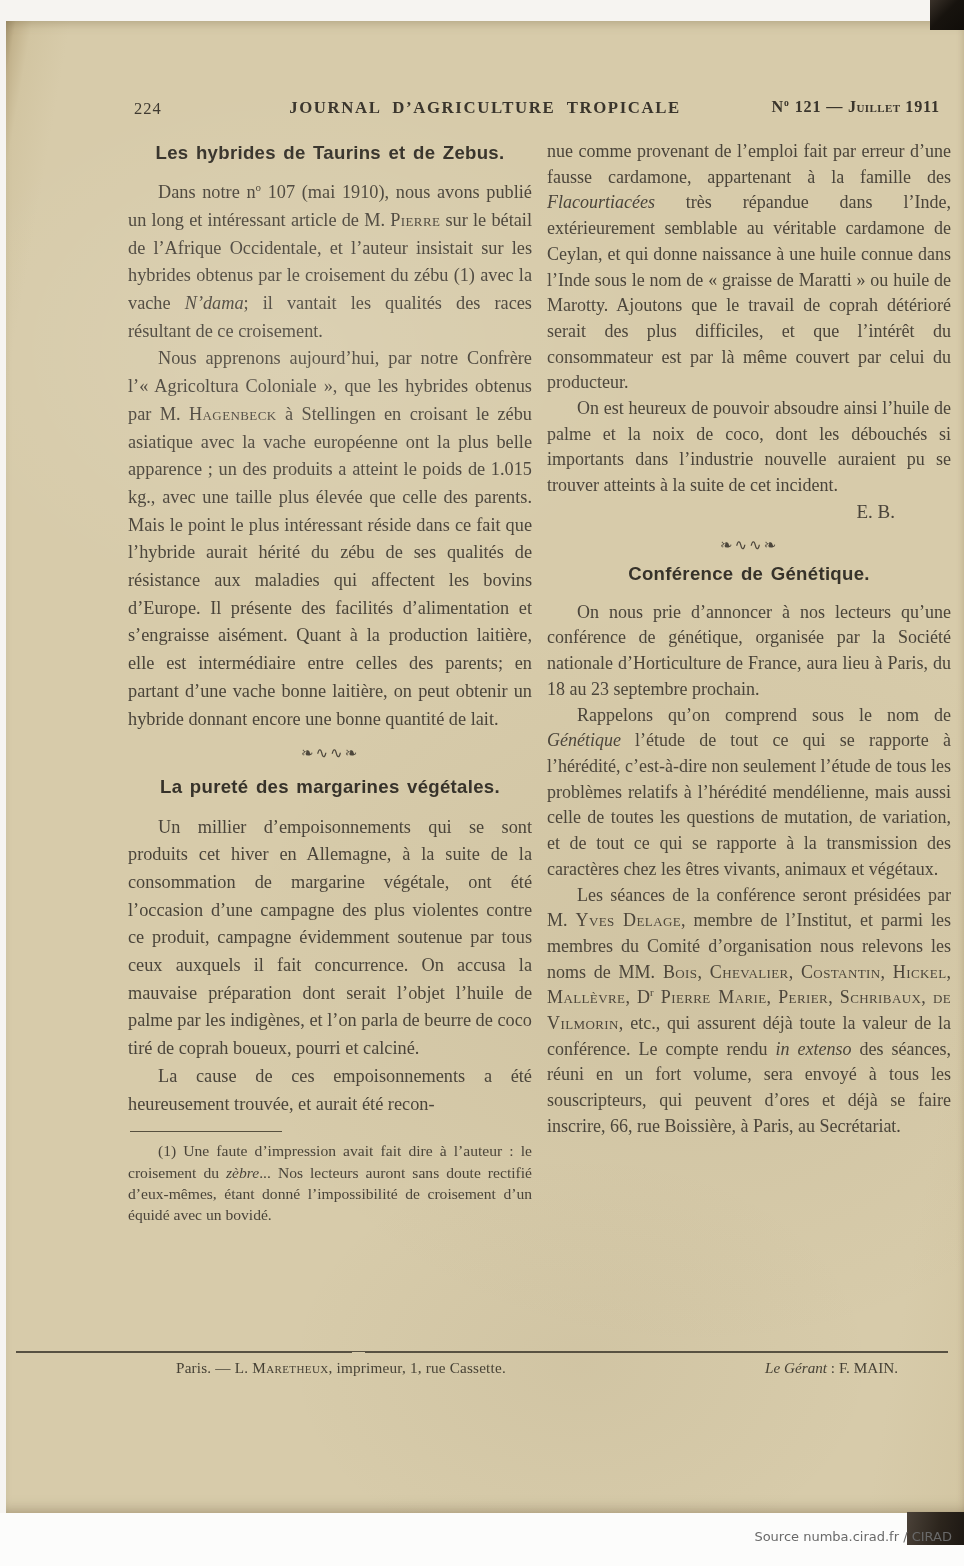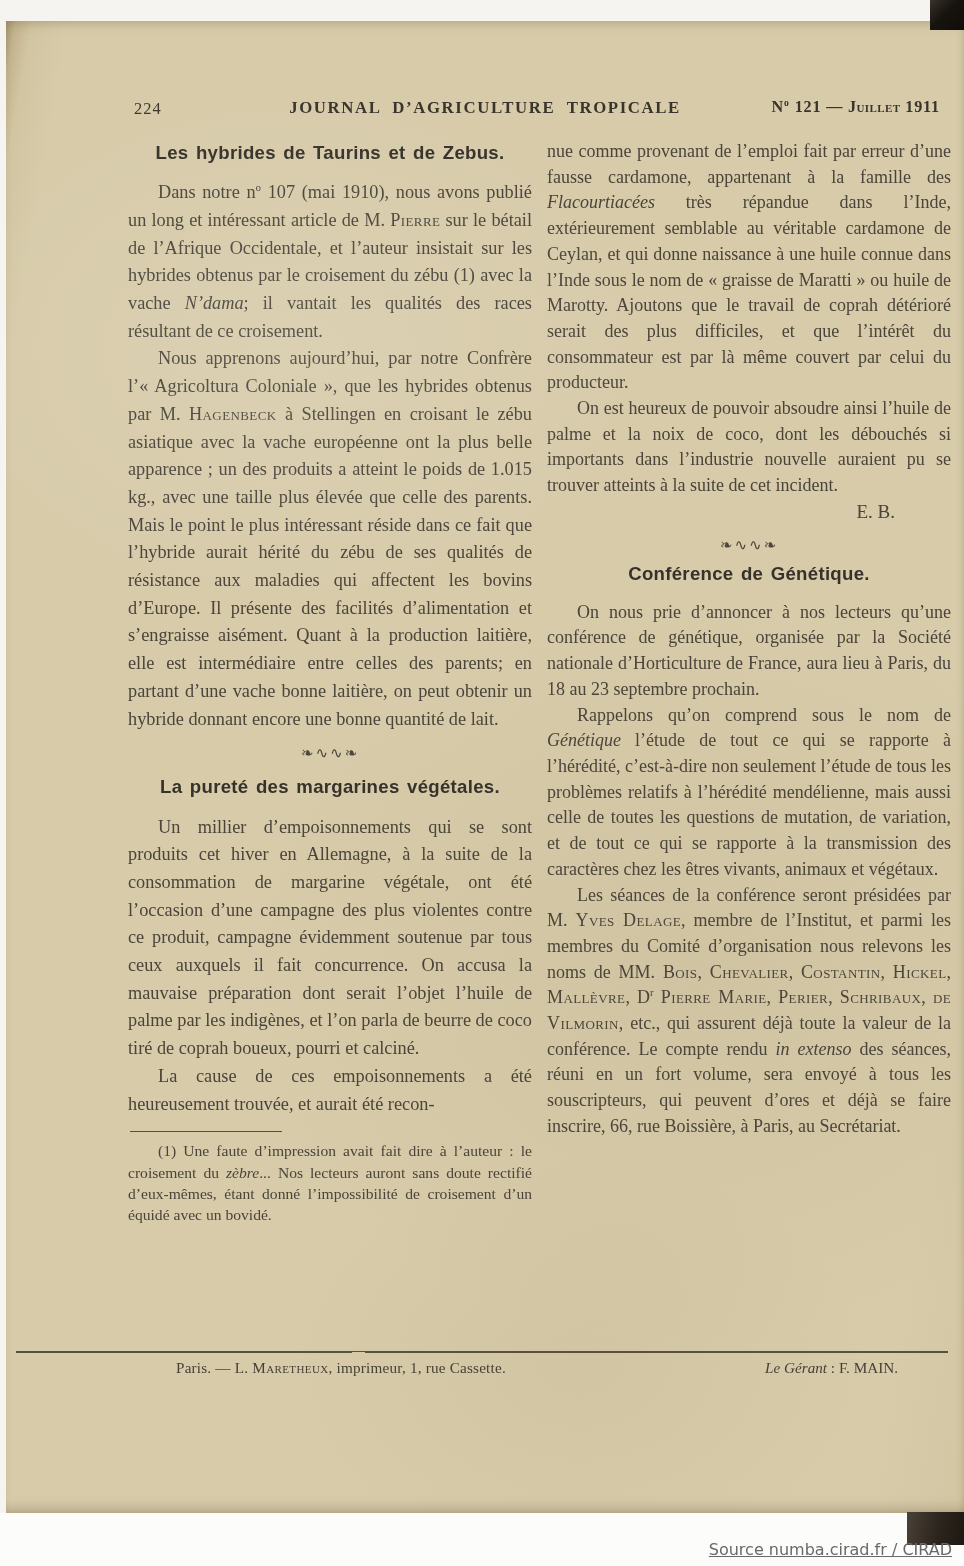--- a/index.html
+++ b/index.html
@@ -70,8 +70,8 @@
   .corner-br{position:absolute;right:0;top:1512px;width:57px;height:33px;
     background:linear-gradient(100deg,#4a4138 0%,#2c251d 55%,#1d1813 100%);}
   .watermark{
-    position:absolute;right:12px;bottom:7px;
-    font-family:"DejaVu Sans",sans-serif;font-size:16px;color:var(--watermark_text,#6a6a6a);text-decoration:underline;
+    position:absolute;right:12px;bottom:22px;
+    font-family:"DejaVu Sans",sans-serif;font-size:13px;color:var(--watermark_text,#6a6a6a);
   }
 </style>
 </head>

